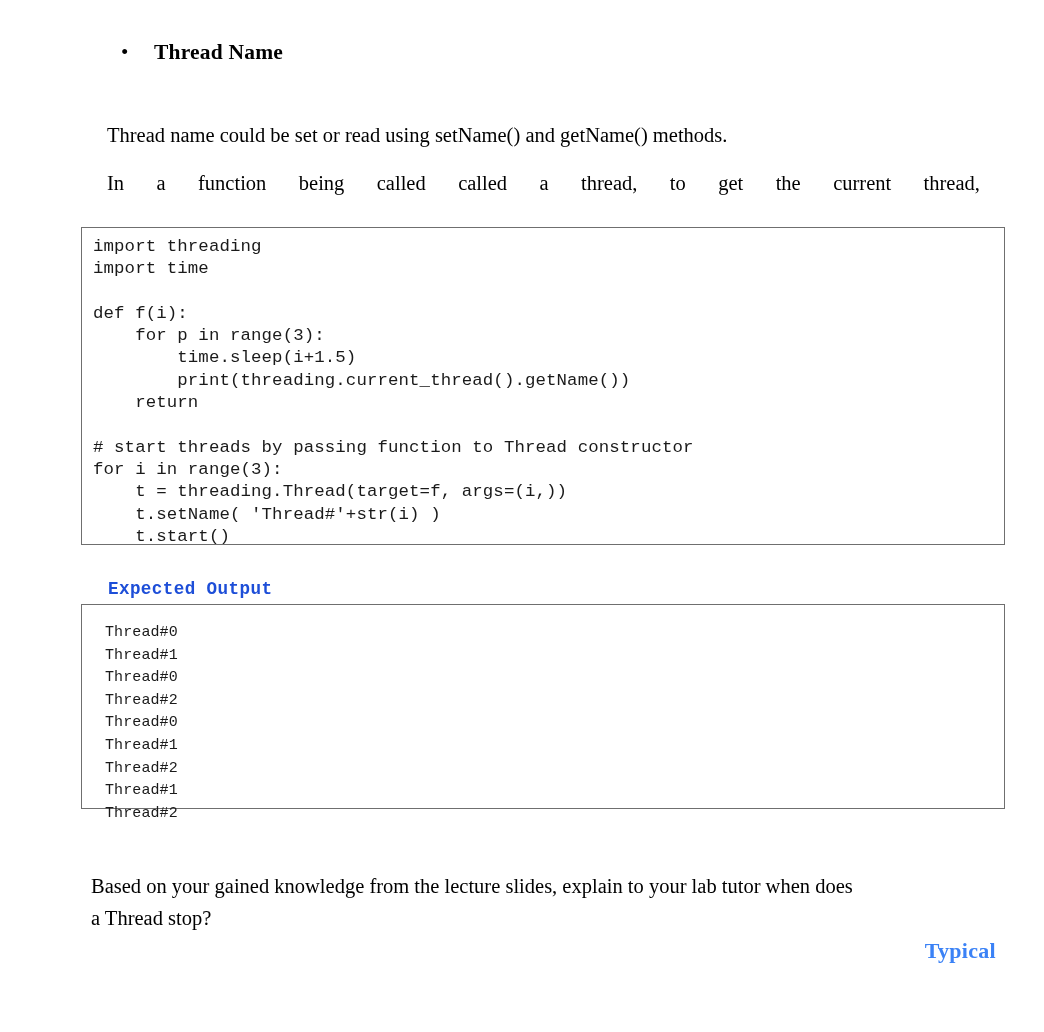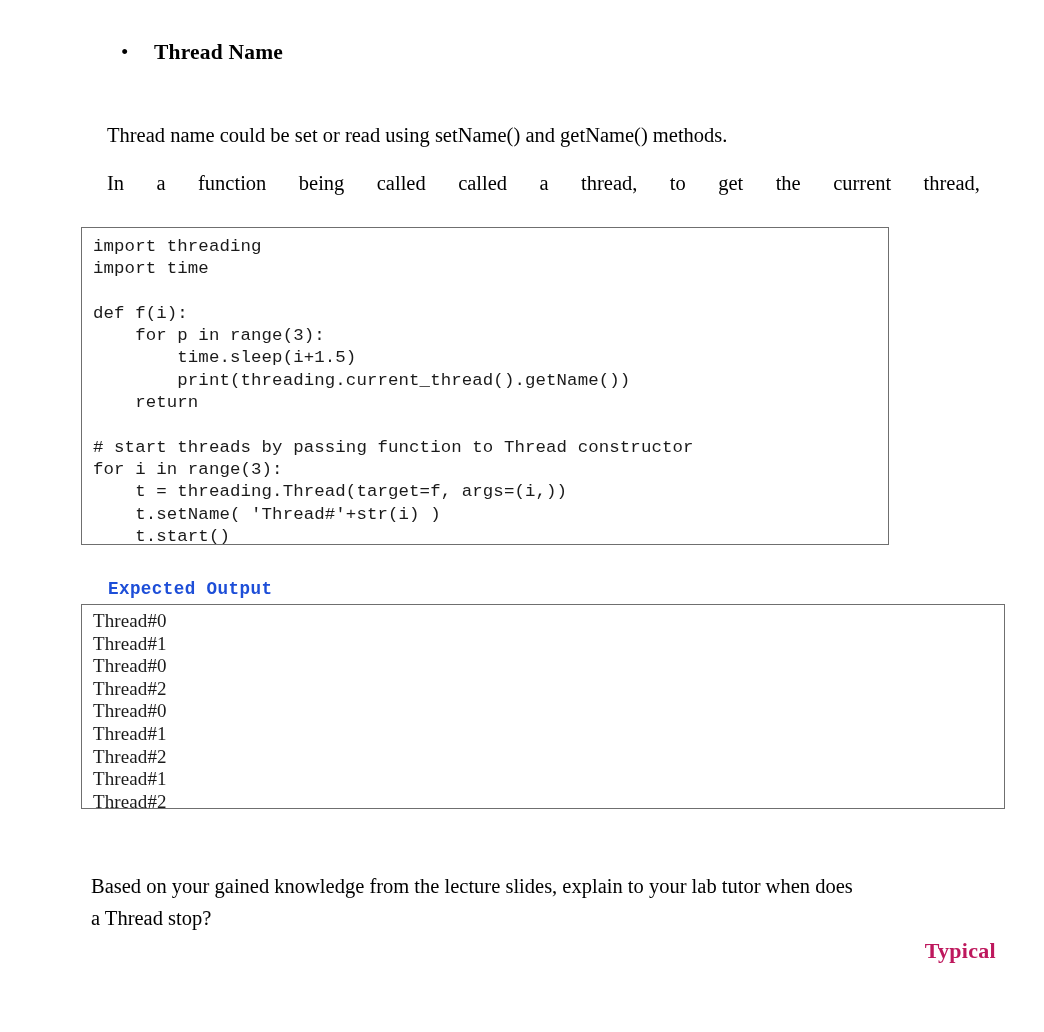--- a/index.html
+++ b/index.html
@@ -91,7 +91,7 @@
     position: absolute;
     left: 81px;
     top: 227px;
-    width: 808px;
+    width: 924px;
     height: 318px;
     box-sizing: border-box;
     border: 1.4px solid #6f6f6f;

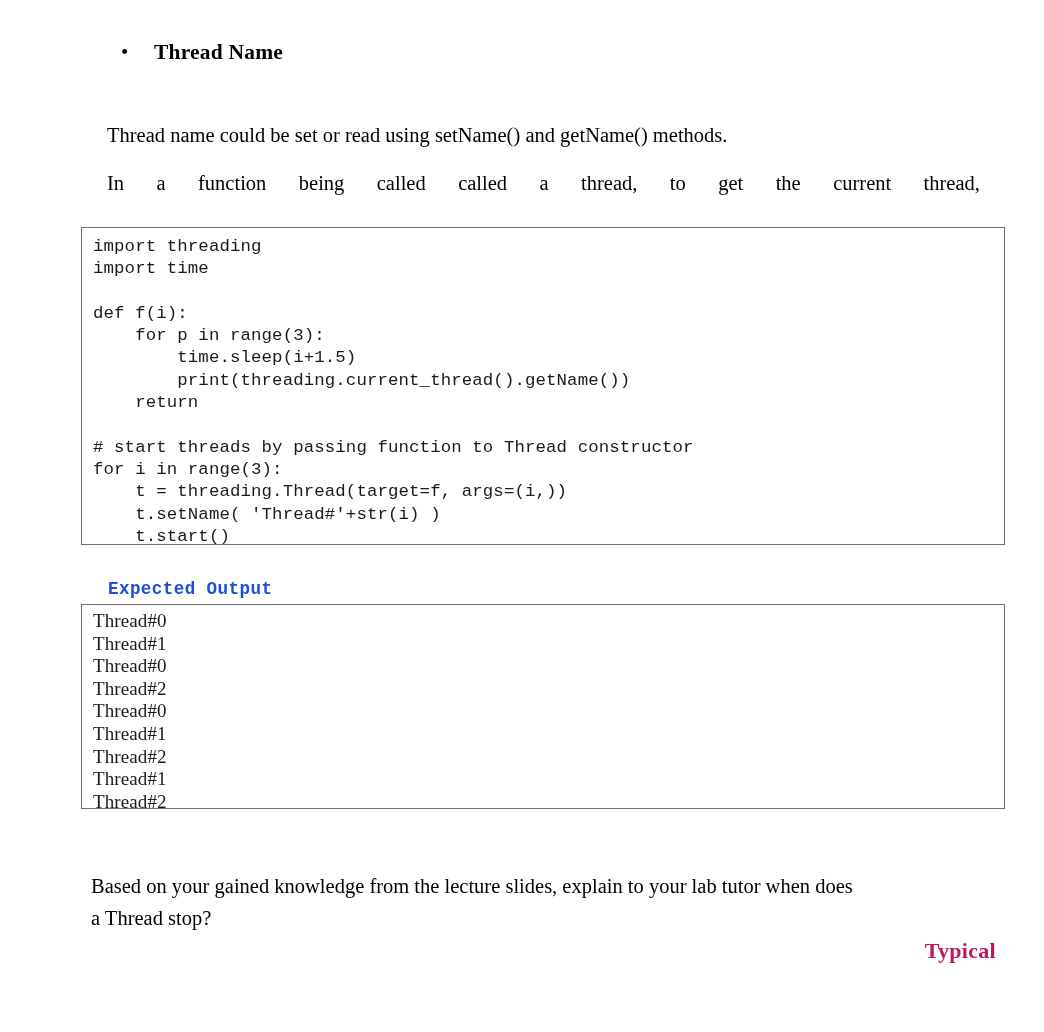--- a/index.html
+++ b/index.html
@@ -133,10 +133,10 @@
     background: #ffffff;
   }
   .output-box pre {
-    margin: 0;
+    margin: 12px;
     padding: 5px 0 0 11px;
-    font-family: Liberation Serif, serif;
-    font-size: 19px;
+    font-family: Liberation Mono, monospace;
+    font-size: 15px;
     line-height: 22.6px;
     color: #1a1a1a;
     white-space: pre;

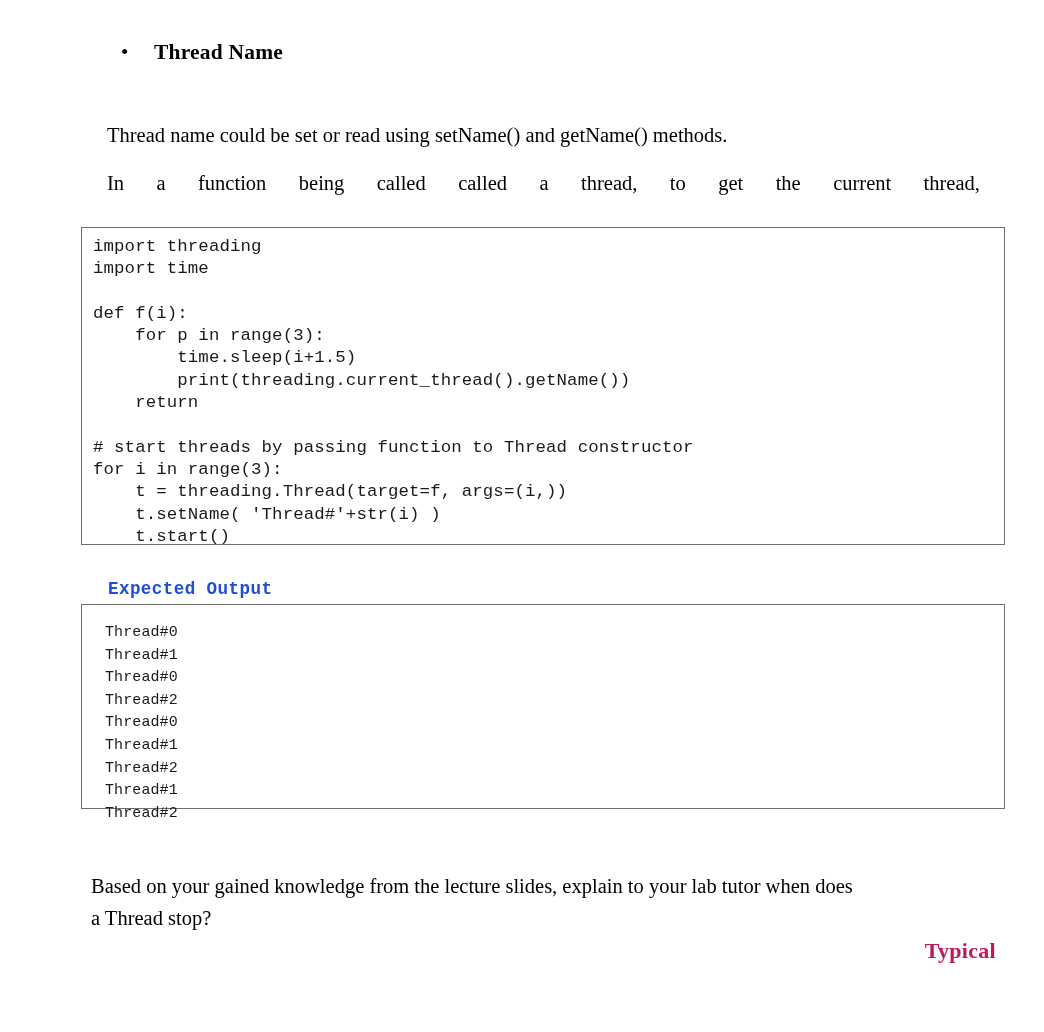--- a/index.html
+++ b/index.html
@@ -233,7 +233,7 @@
     <p>a Thread stop?</p>
   </div>
 
-  <div class="footer-word" style="color: #be185d; text-align: center;">Typical</div>
+  <div class="footer-word" style="color: #3b82f6; text-align: center;">Typical</div>
 
 </div>
 

